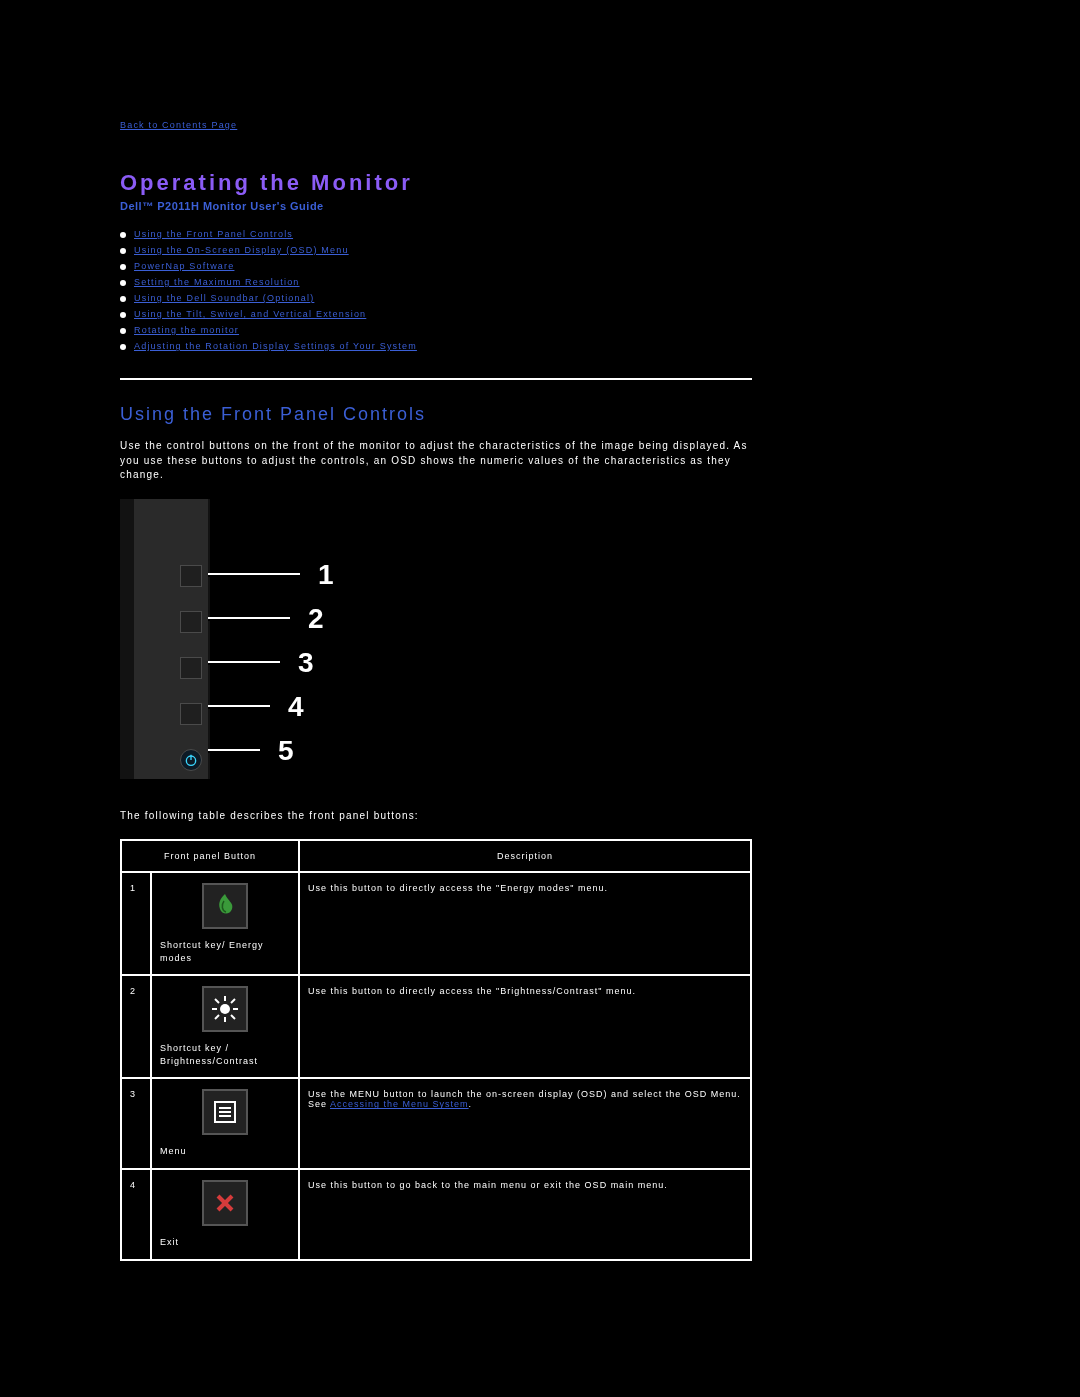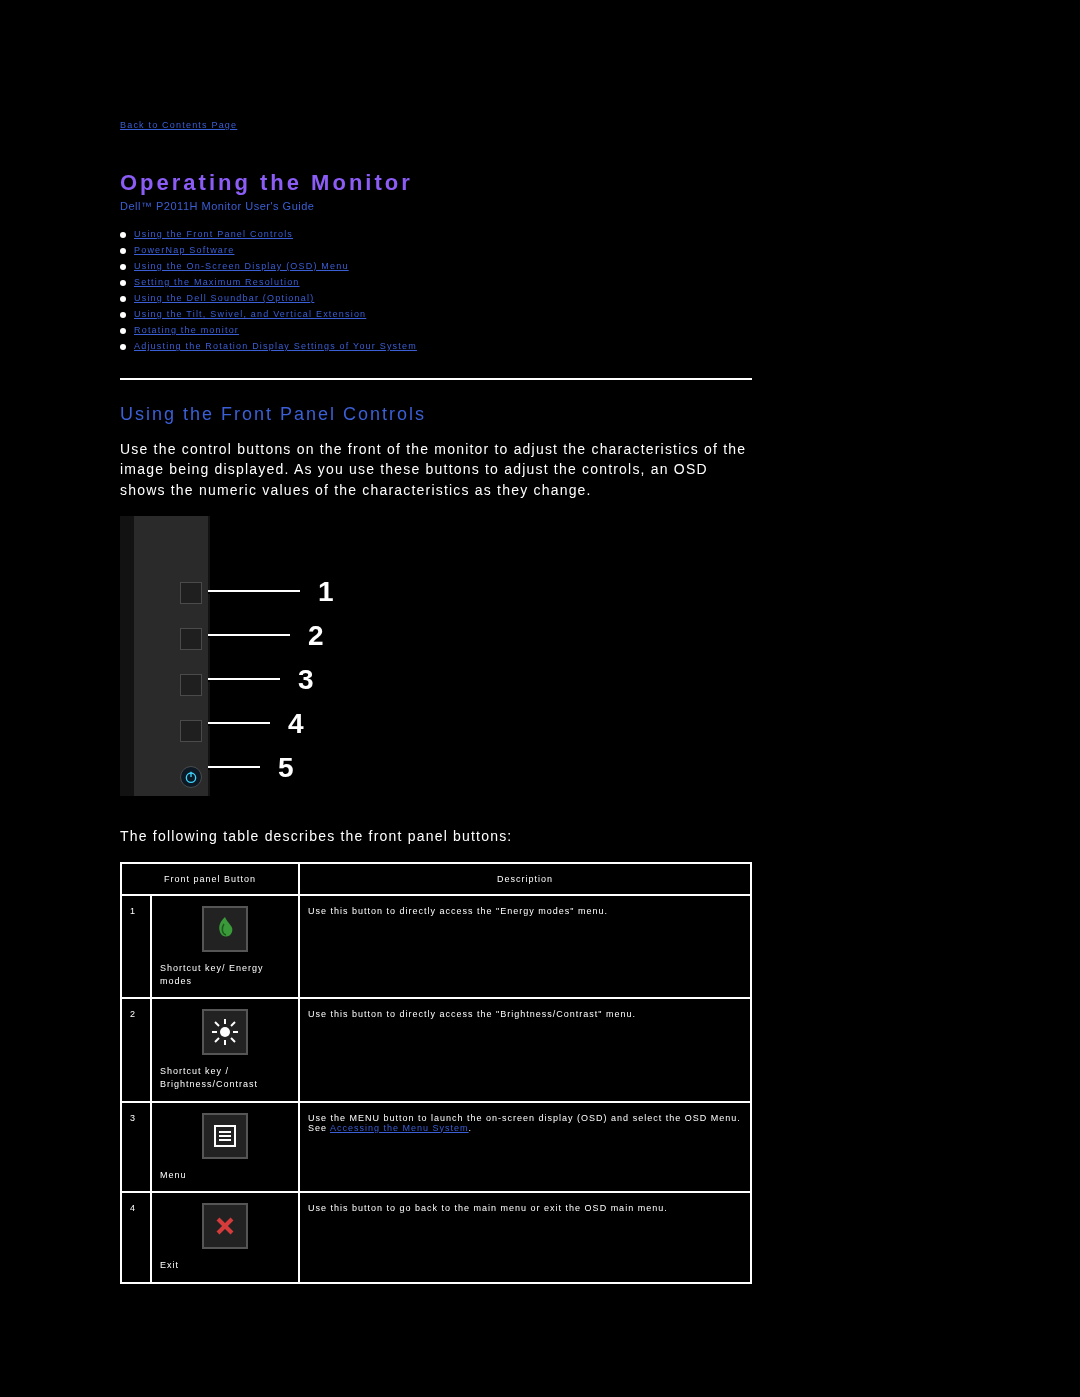--- a/index.html
+++ b/index.html
@@ -40,7 +40,7 @@
   }
   .subtitle {
     color: #3b5fd6;
-    font-weight: normal;
+    font-weight: bold;
     font-size: 11px;
     letter-spacing: 0.5px;
     margin: 0 0 14px 0;

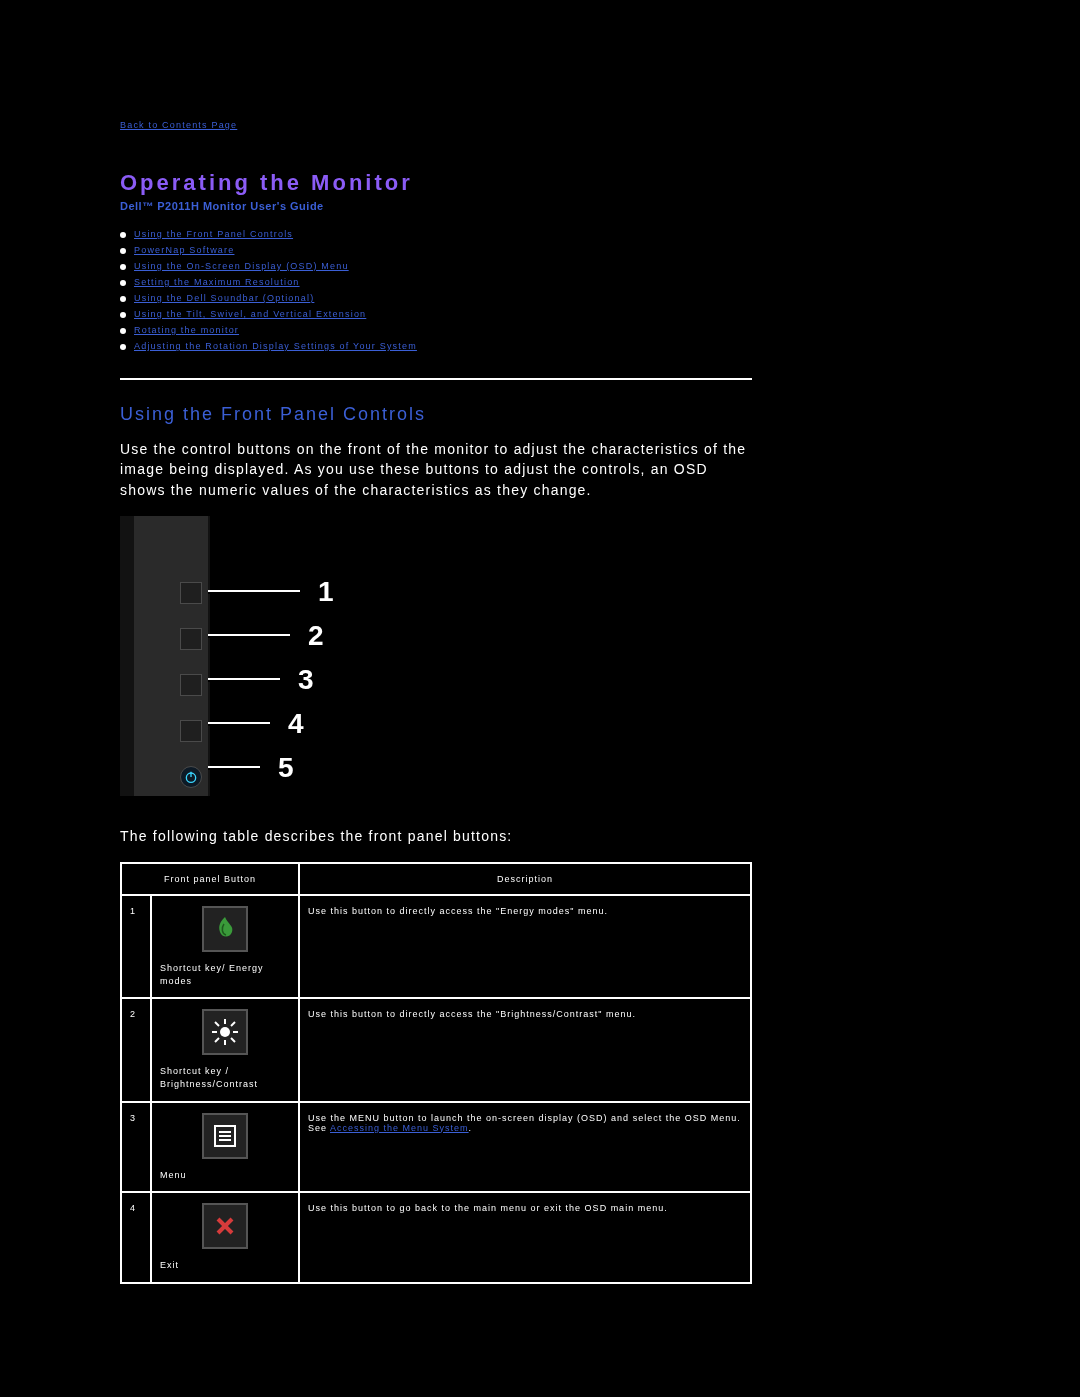--- a/index.html
+++ b/index.html
@@ -215,8 +215,8 @@
 
     <ul class="toc">
       <li><span class="bullet"></span><a href="#" class="link">Using the Front Panel Controls</a></li>
+      <li><span class="bullet"></span><a href="#" class="link">Using the On-Screen Display (OSD) Menu</a></li>
       <li><span class="bullet"></span><a href="#" class="link">PowerNap Software</a></li>
-      <li><span class="bullet"></span><a href="#" class="link">Using the On-Screen Display (OSD) Menu</a></li>
       <li><span class="bullet"></span><a href="#" class="link">Setting the Maximum Resolution</a></li>
       <li><span class="bullet"></span><a href="#" class="link">Using the Dell Soundbar (Optional)</a></li>
       <li><span class="bullet"></span><a href="#" class="link">Using the Tilt, Swivel, and Vertical Extension</a></li>

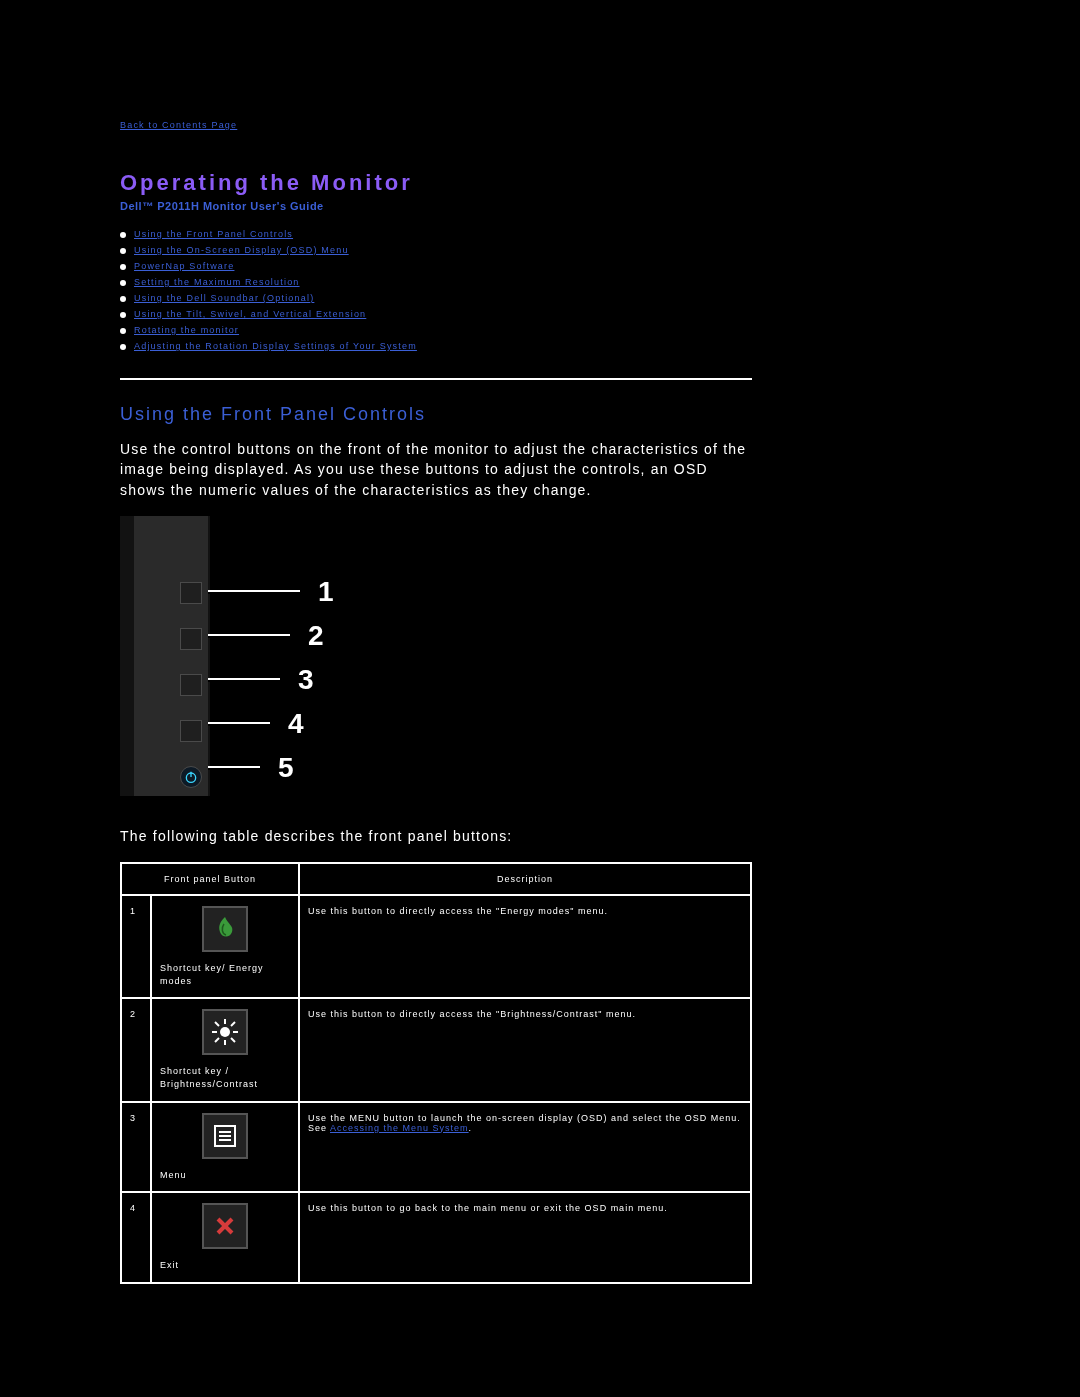--- a/index.html
+++ b/index.html
@@ -76,7 +76,7 @@
     margin: 0 0 14px 0;
   }
   p.body {
-    font-size: 14px;
+    font-size: 10px;
     line-height: 1.45;
     margin: 0 0 16px 0;
     letter-spacing: 1.2px;

